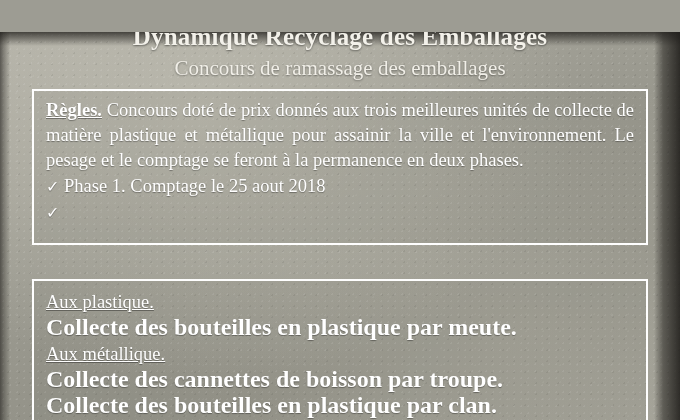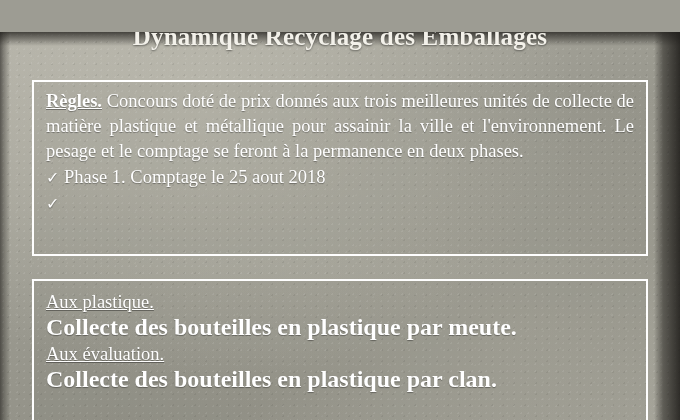--- a/index.html
+++ b/index.html
@@ -168,6 +168,7 @@
 
   <div class="titles">
     <div class="main-title">Dynamique Recyclage des Emballages</div>
+    <div class="sub-title">Concours de ramassage des emballages</div>
   </div>
 
   <div class="box box-rules">

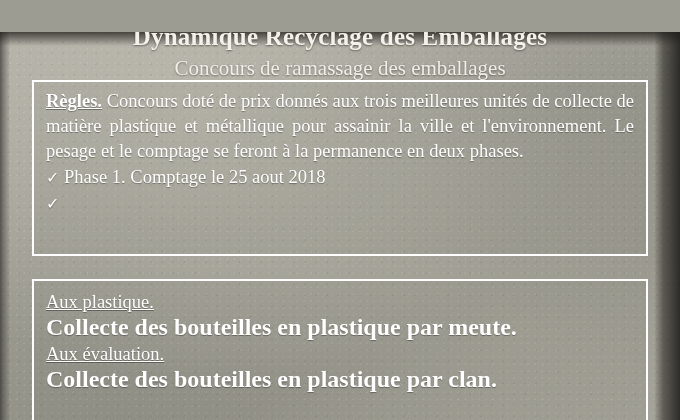--- a/index.html
+++ b/index.html
@@ -104,8 +104,8 @@
     color: #ffffff;
   }
   .box-rules {
-    top: 48px;
-    height: 176px;
+    top: 57px;
+    height: 156px;
   }
   .box-units {
     top: 247px;

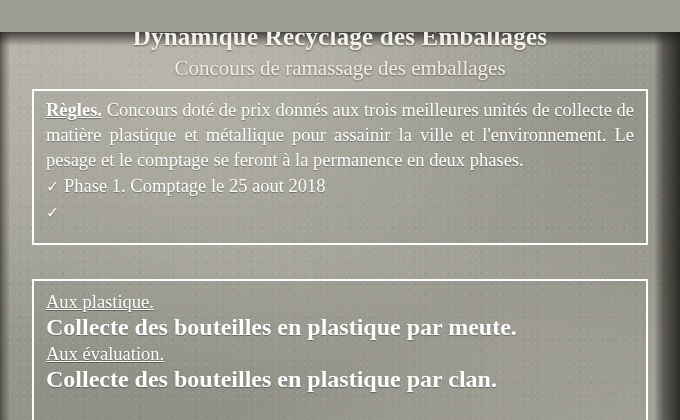--- a/index.html
+++ b/index.html
@@ -185,7 +185,7 @@
   <div class="box box-units">
     <div class="unit-head">Aux plastique.</div>
     <div class="unit-body">Collecte des bouteilles en plastique par meute.</div>
-    <div class="unit-head">Aux évaluation.</div>
+    <div class="unit-head">Aux métallique.</div>
     <div class="unit-body">Collecte des bouteilles en plastique par clan.</div>
   </div>
 

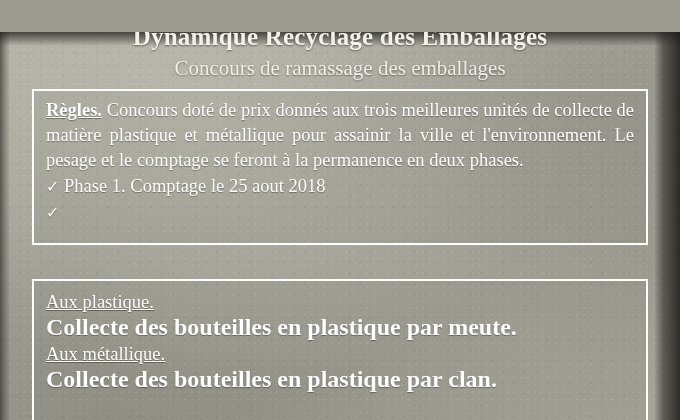--- a/index.html
+++ b/index.html
@@ -186,6 +186,7 @@
     <div class="unit-head">Aux plastique.</div>
     <div class="unit-body">Collecte des bouteilles en plastique par meute.</div>
     <div class="unit-head">Aux métallique.</div>
+    <div class="unit-body">Collecte des cannettes de boisson par troupe.</div>
     <div class="unit-body">Collecte des bouteilles en plastique par clan.</div>
   </div>
 

